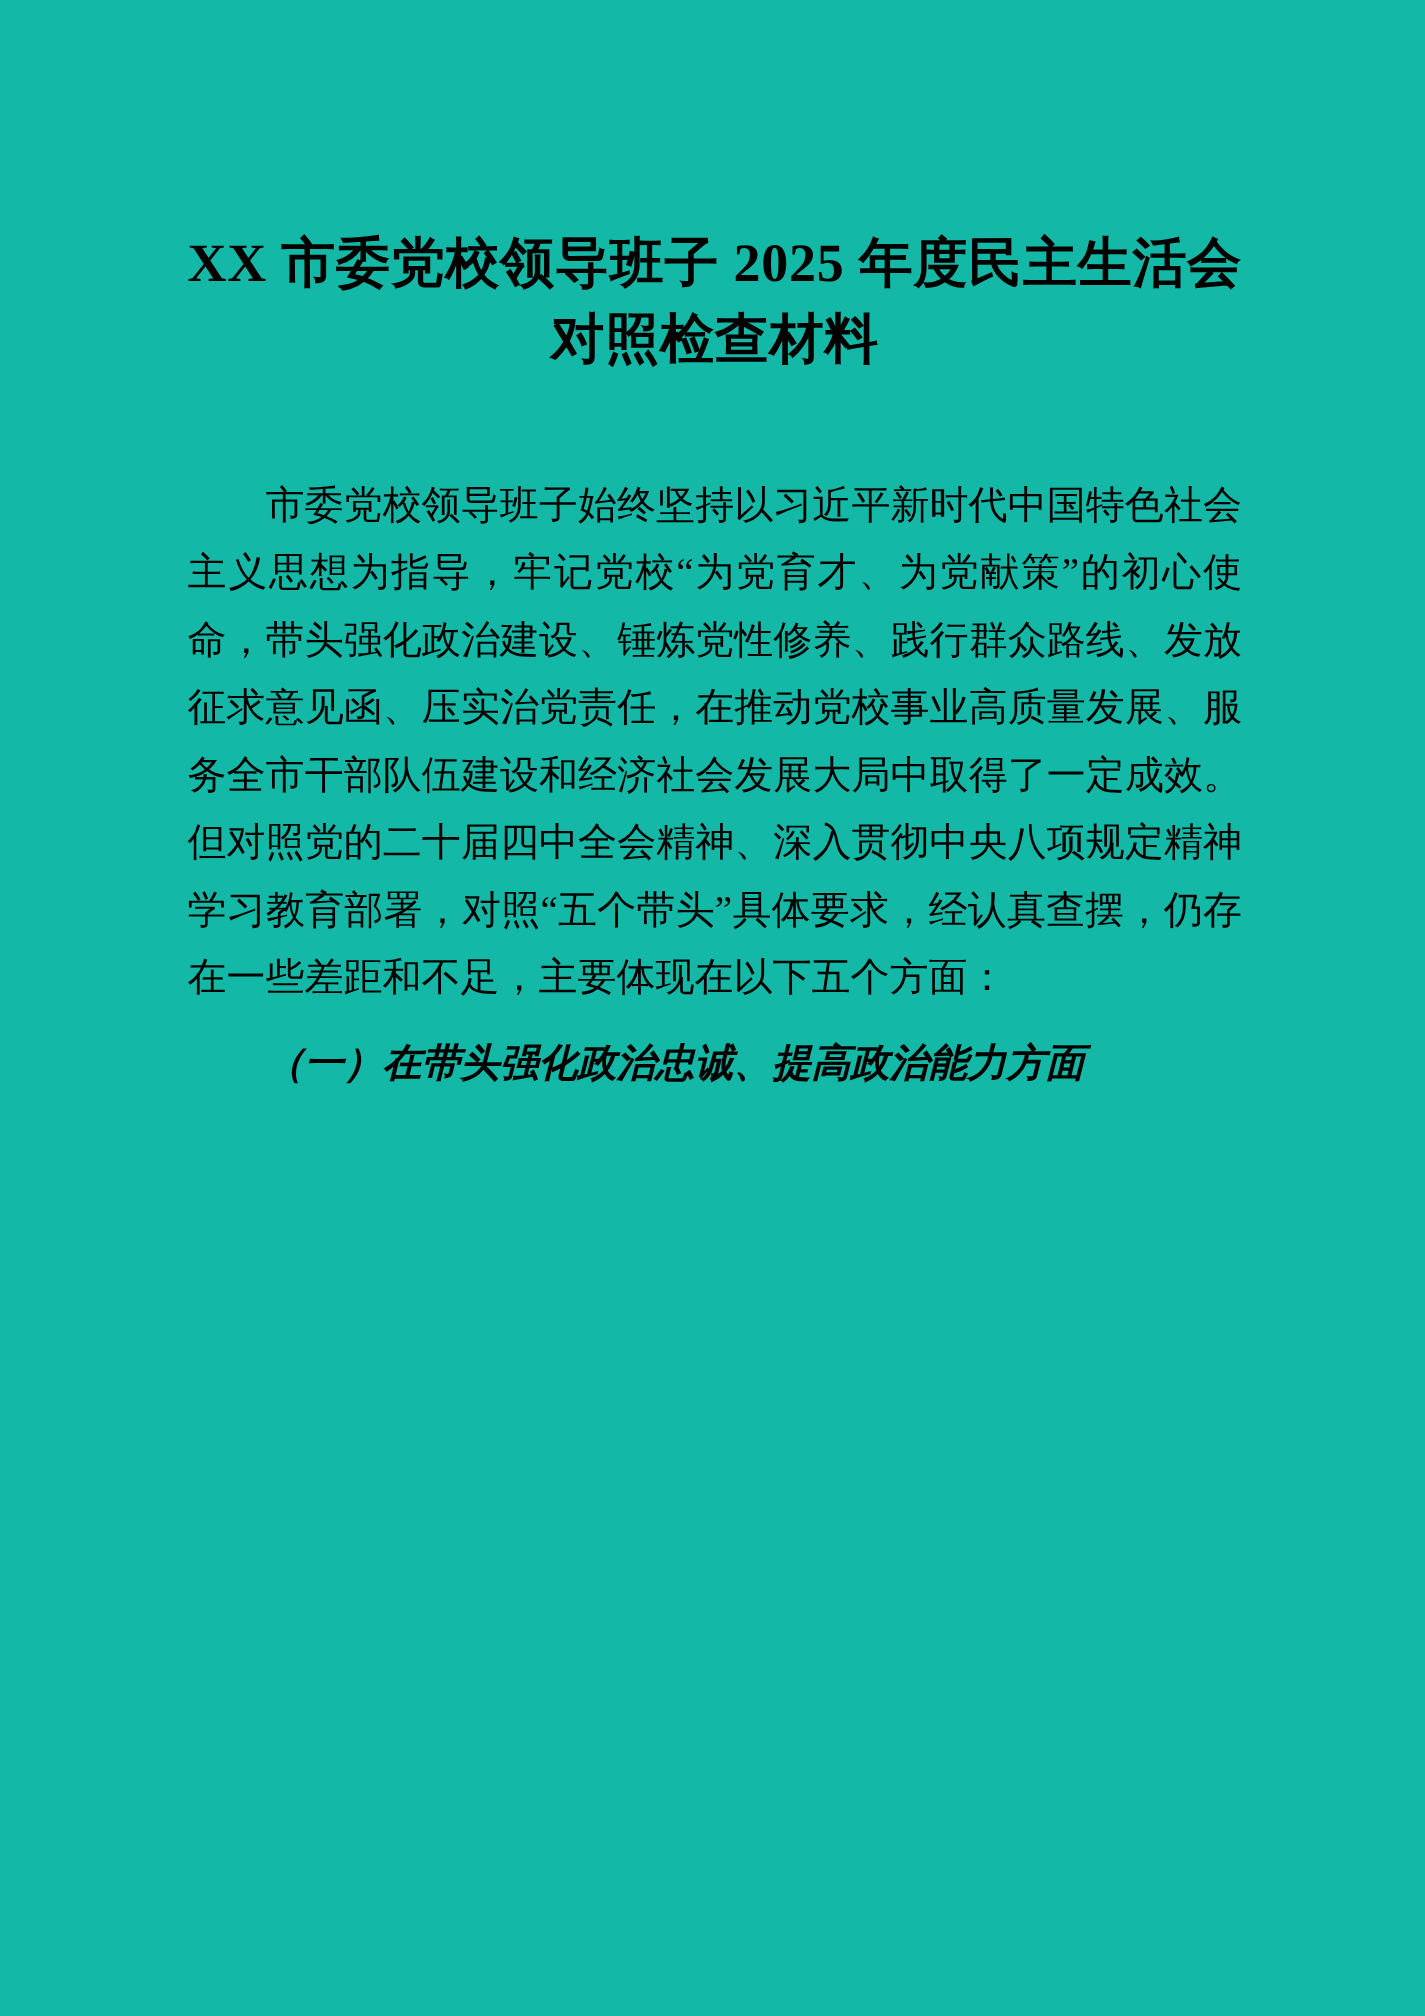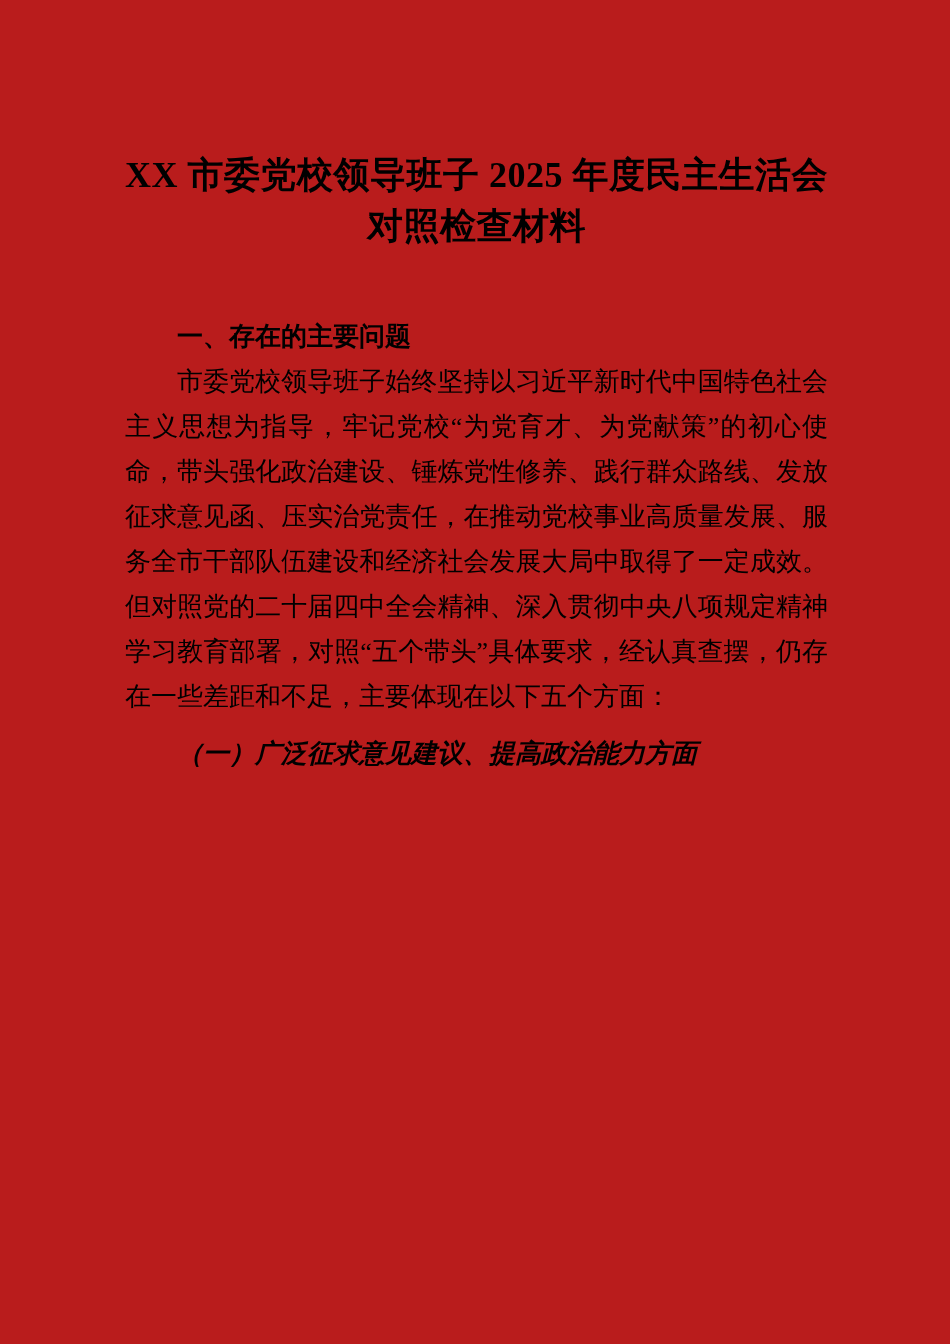--- a/index.html
+++ b/index.html
@@ -14,7 +14,7 @@
     position: relative;
     width: 950px;
     min-height: 1344px;
-    background: #b91c1c;
+    background: #14b8a6;
     box-sizing: border-box;
     padding: 150px 122px 60px 125px;
     color: #000000;

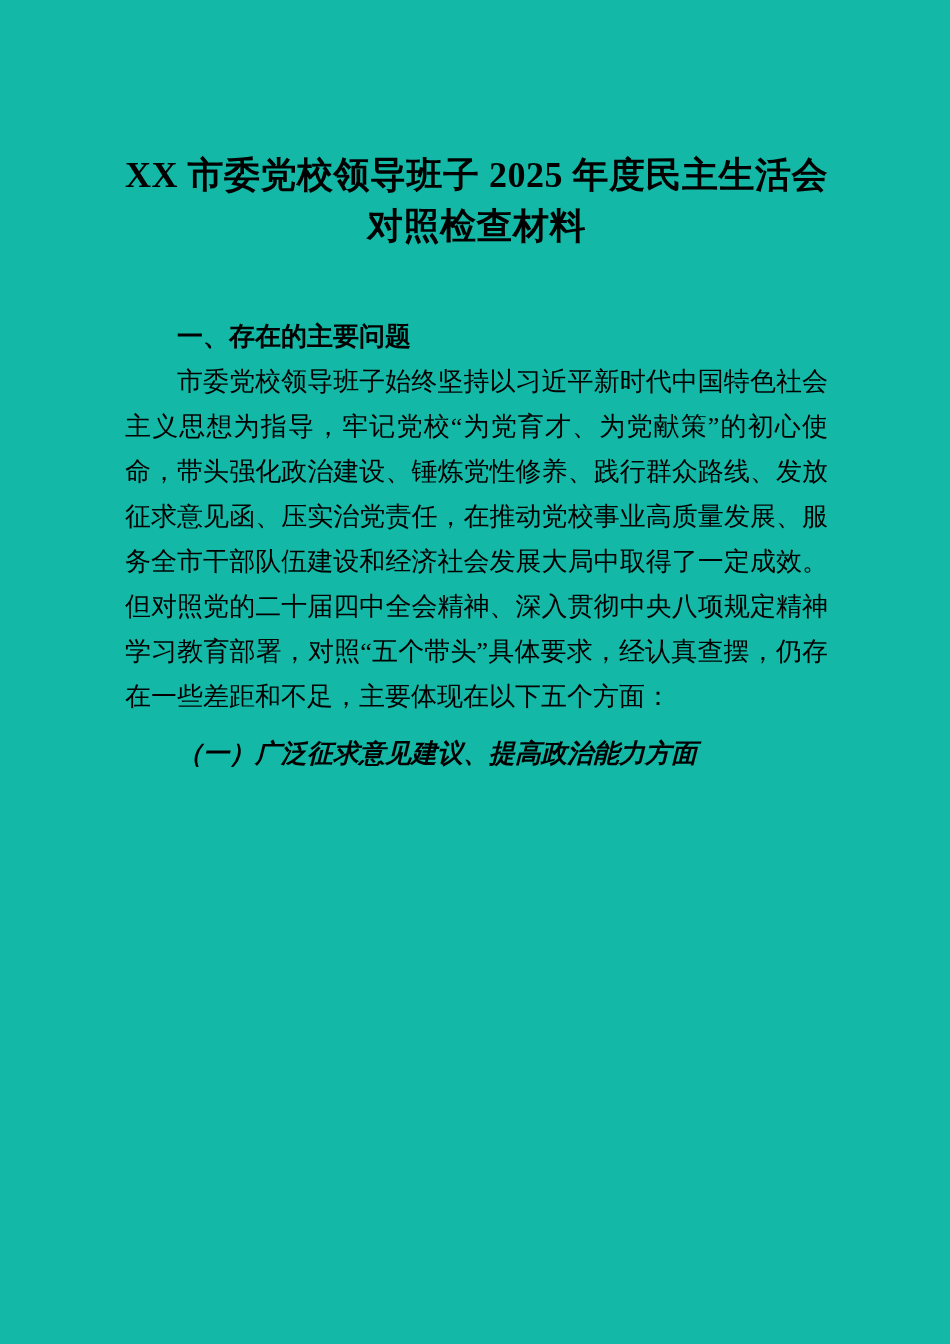--- a/index.html
+++ b/index.html
@@ -62,7 +62,6 @@
   <h1 class="doc-title">XX 市委党校领导班子 2025 年度民主生活会对照检查材料</h1>
 
 
-  <h2 class="section-heading">一、存在的主要问题</h2>
 
   <p class="body-para">市委党校领导班子始终坚持以习近平新时代中国特色社会主义思想为指导，牢记党校“为党育才、为党献策”的初心使命，带头强化政治建设、锤炼党性修养、践行群众路线、发放征求意见函、压实治党责任，在推动党校事业高质量发展、服务全市干部队伍建设和经济社会发展大局中取得了一定成效。但对照党的二十届四中全会精神、深入贯彻中央八项规定精神学习教育部署，对照“五个带头”具体要求，经认真查摆，仍存在一些差距和不足，主要体现在以下五个方面：</p>
 

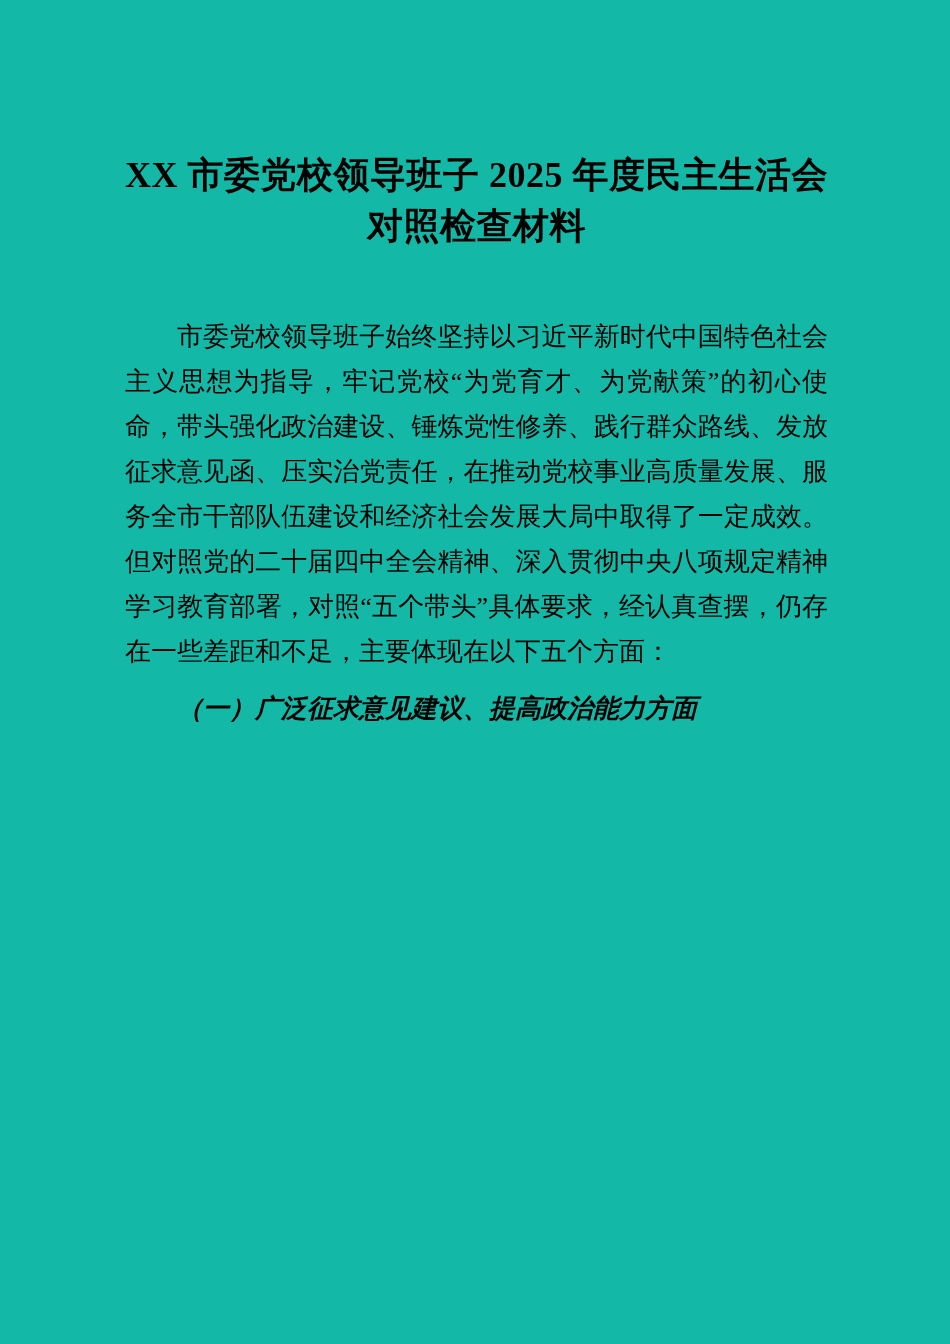--- a/index.html
+++ b/index.html
@@ -65,7 +65,7 @@
 
   <p class="body-para">市委党校领导班子始终坚持以习近平新时代中国特色社会主义思想为指导，牢记党校“为党育才、为党献策”的初心使命，带头强化政治建设、锤炼党性修养、践行群众路线、发放征求意见函、压实治党责任，在推动党校事业高质量发展、服务全市干部队伍建设和经济社会发展大局中取得了一定成效。但对照党的二十届四中全会精神、深入贯彻中央八项规定精神学习教育部署，对照“五个带头”具体要求，经认真查摆，仍存在一些差距和不足，主要体现在以下五个方面：</p>
 
-  <h3 class="subsection-heading">（一）广泛征求意见建议、提高政治能力方面</h3>
+  <h3 class="subsection-heading">（一）在带头强化政治忠诚、提高政治能力方面</h3>
 </div>
 
 </body></html>

